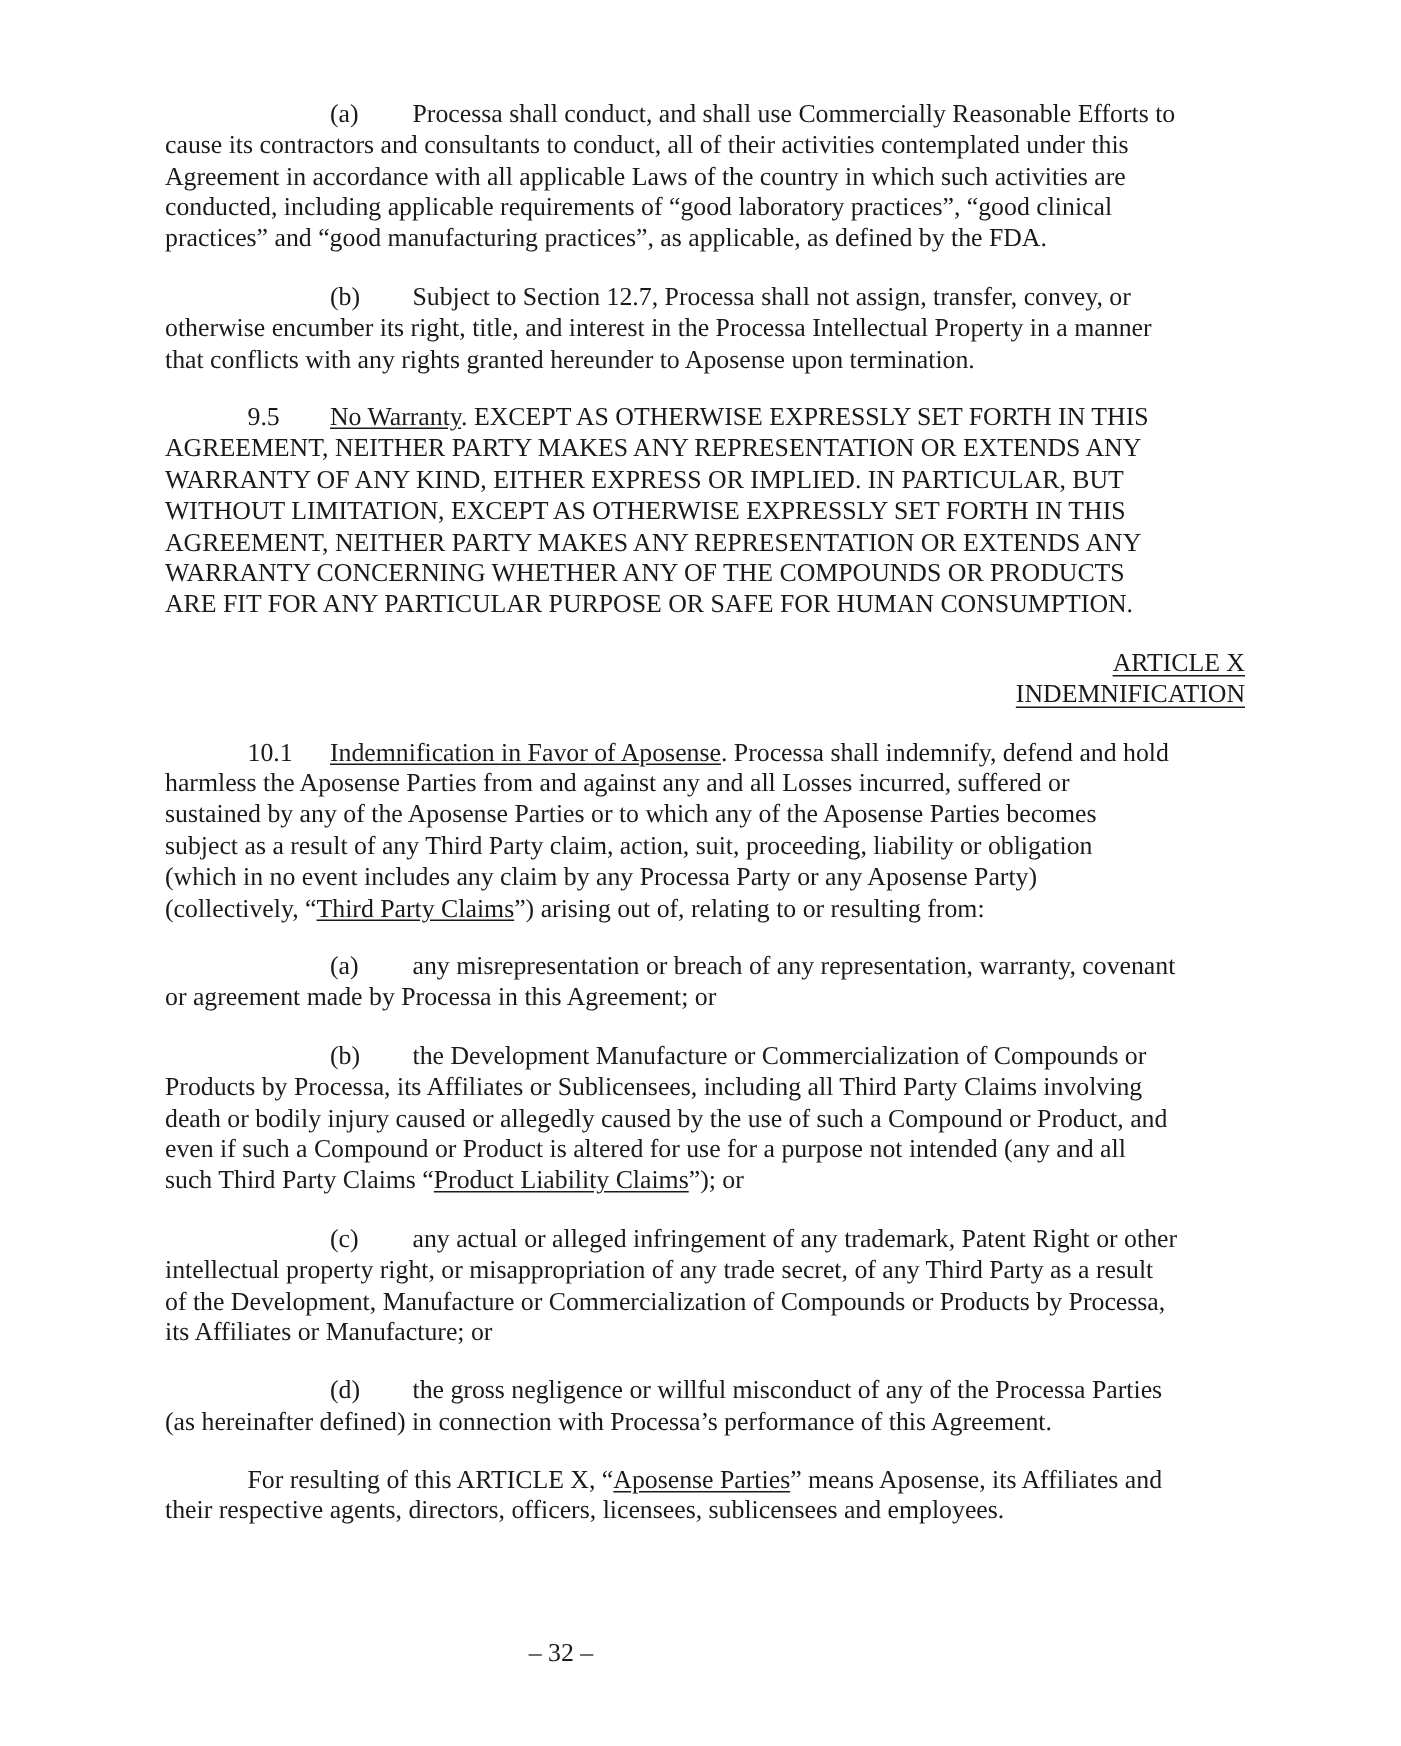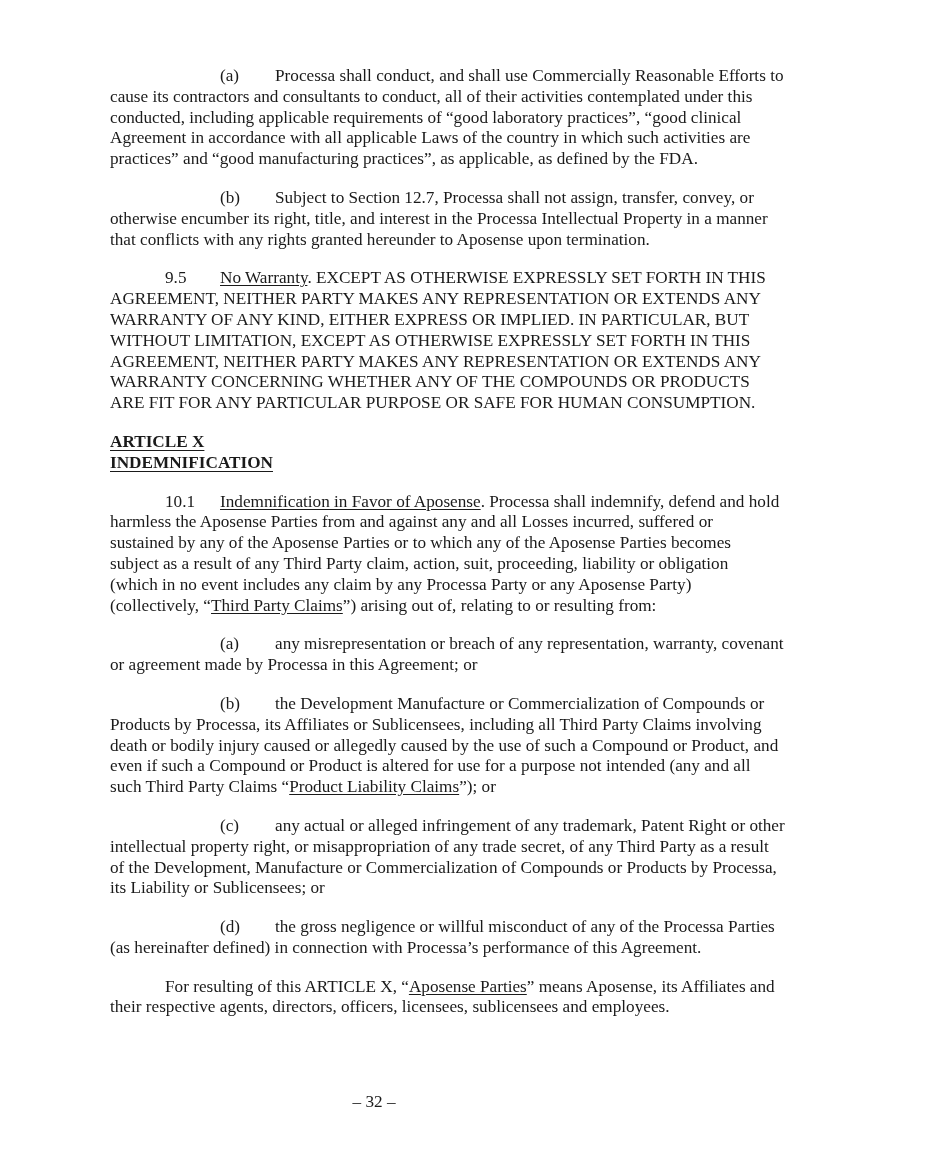--- a/index.html
+++ b/index.html
@@ -75,8 +75,8 @@
   <p class="para">
     <span class="line indent-sub"><span class="label">(a)</span><span>Processa shall conduct, and shall use Commercially Reasonable Efforts to</span></span>
     <span class="line">cause its contractors and consultants to conduct, all of their activities contemplated under this</span>
+    <span class="line">Agreement in accordance with all applicable Laws of the country in which such activities are</span>
     <span class="line">conducted, including applicable requirements of “good laboratory practices”, “good clinical</span>
-    <span class="line">Agreement in accordance with all applicable Laws of the country in which such activities are</span>
     <span class="line">practices” and “good manufacturing practices”, as applicable, as defined by the FDA.</span>
   </p>
 

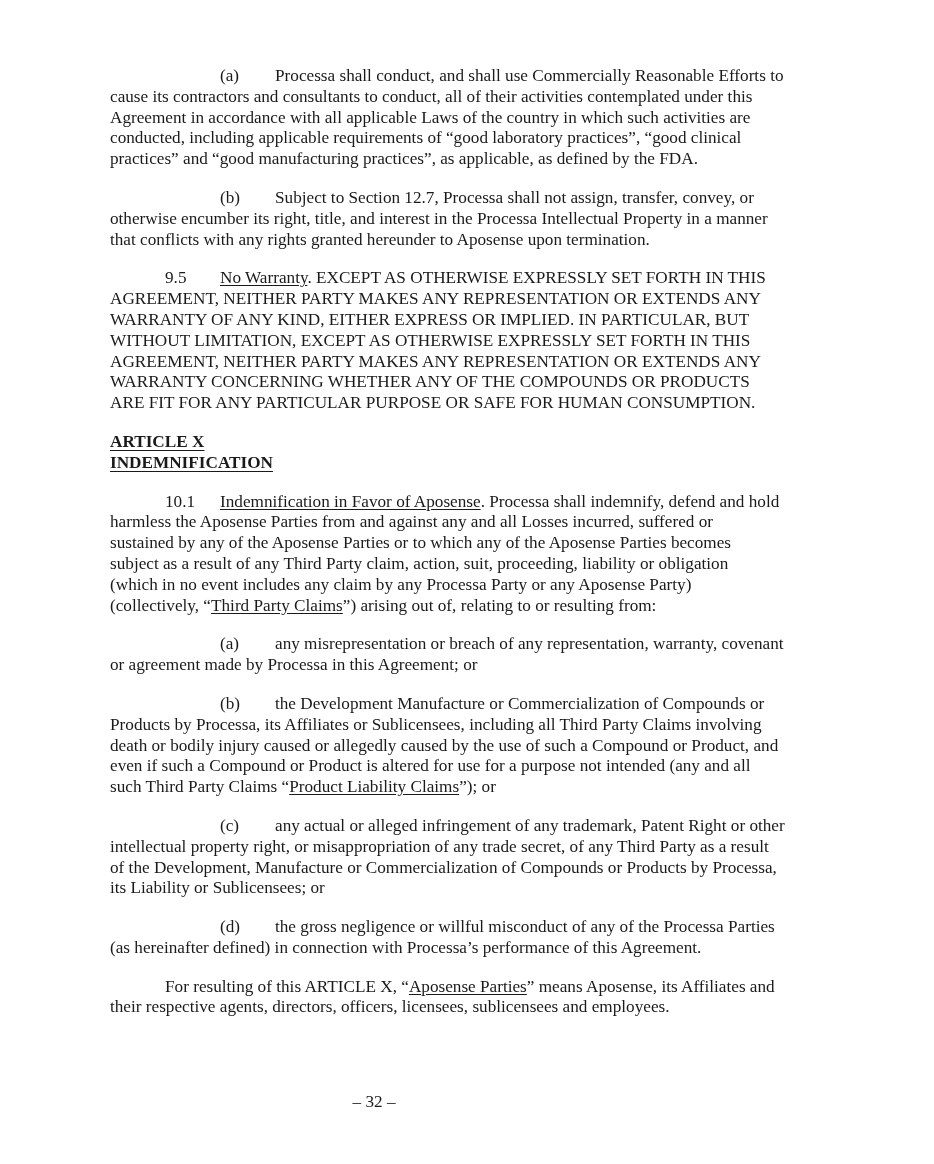--- a/index.html
+++ b/index.html
@@ -50,8 +50,8 @@
       text-align: center;
     }
     .heading {
-      text-align: left;
-      font-weight: bold;
+      text-align: right;
+      font-weight: normal;
       margin: 2px 0 18px 0;
     }
     .heading .line {

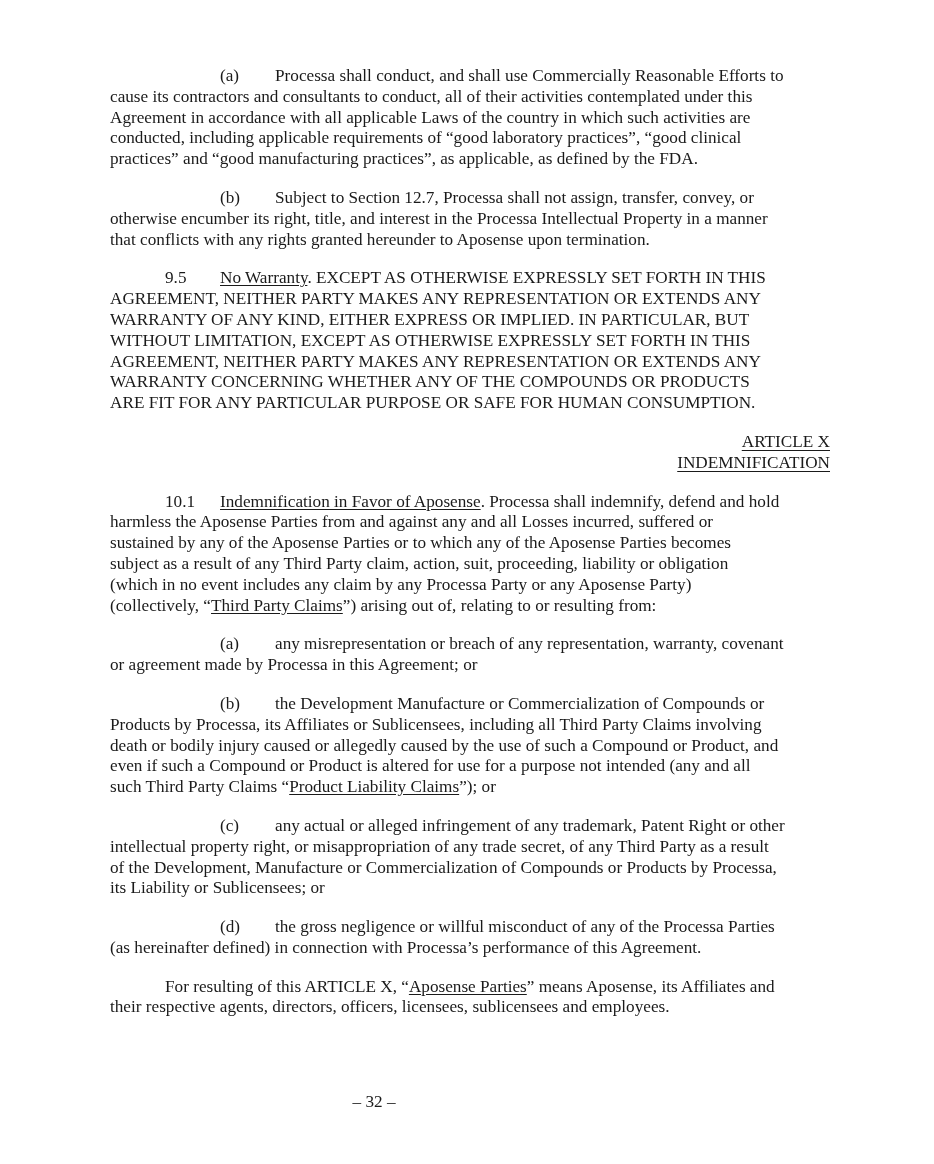--- a/index.html
+++ b/index.html
@@ -127,7 +127,7 @@
     <span class="line indent-sub"><span class="label">(c)</span><span>any actual or alleged infringement of any trademark, Patent Right or other</span></span>
     <span class="line">intellectual property right, or misappropriation of any trade secret, of any Third Party as a result</span>
     <span class="line">of the Development, Manufacture or Commercialization of Compounds or Products by Processa,</span>
-    <span class="line">its Liability or Sublicensees; or</span>
+    <span class="line">its Affiliates or Manufacture; or</span>
   </p>
 
   <p class="para">

